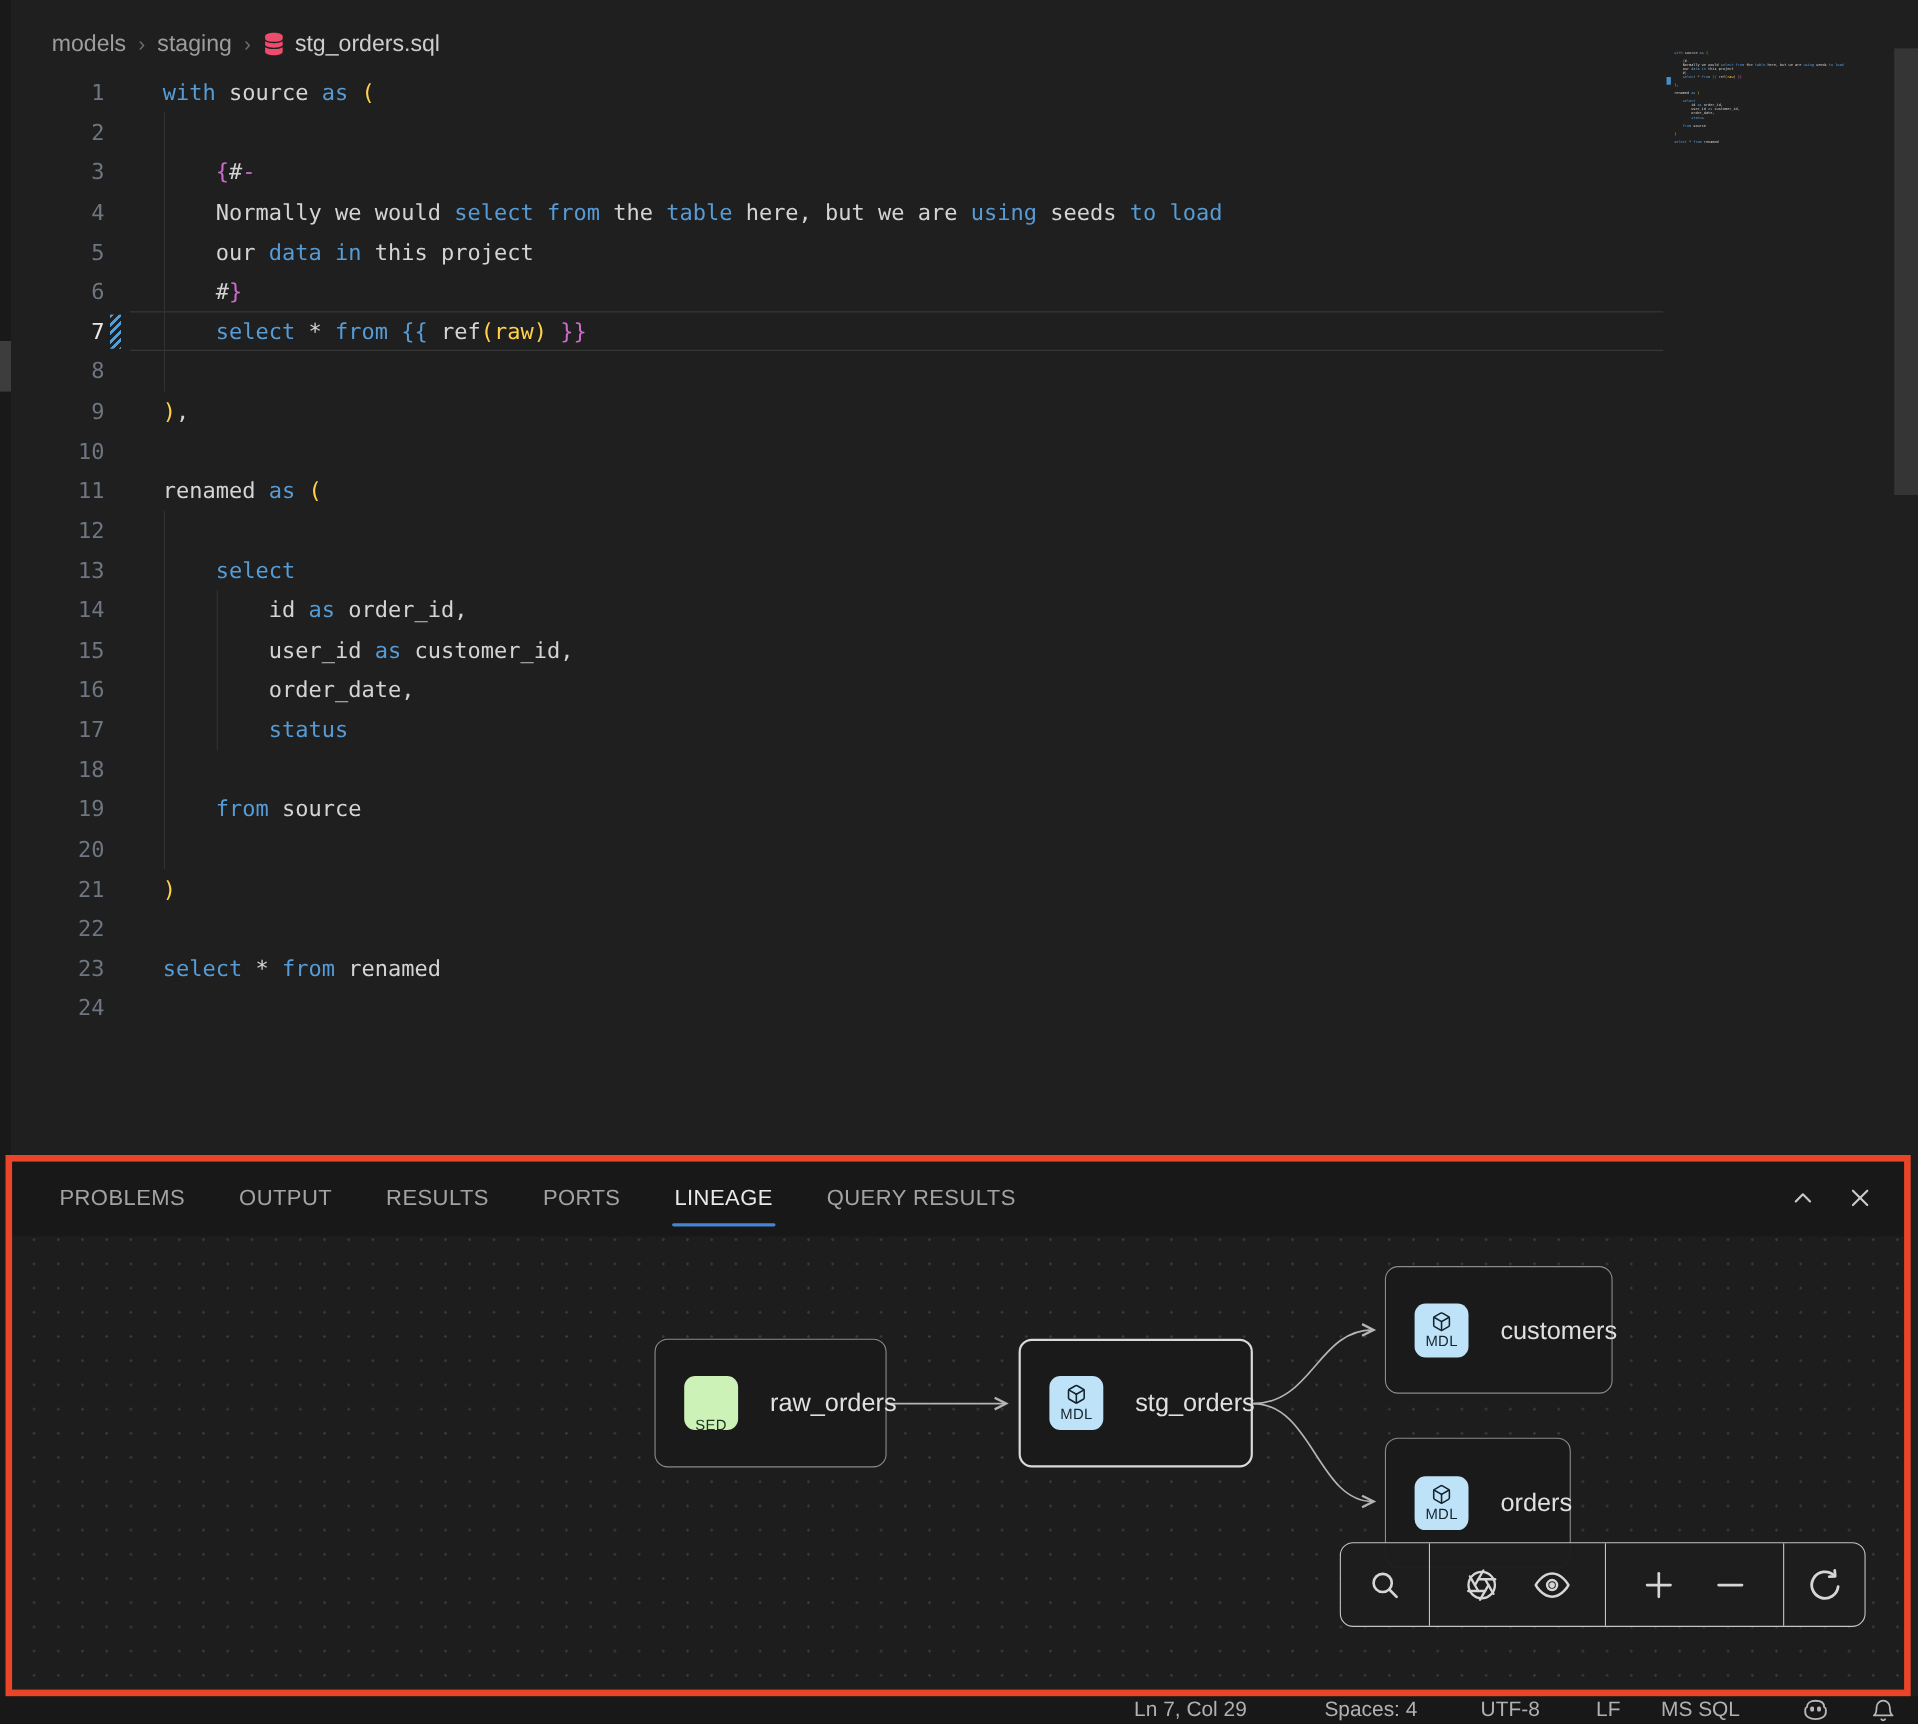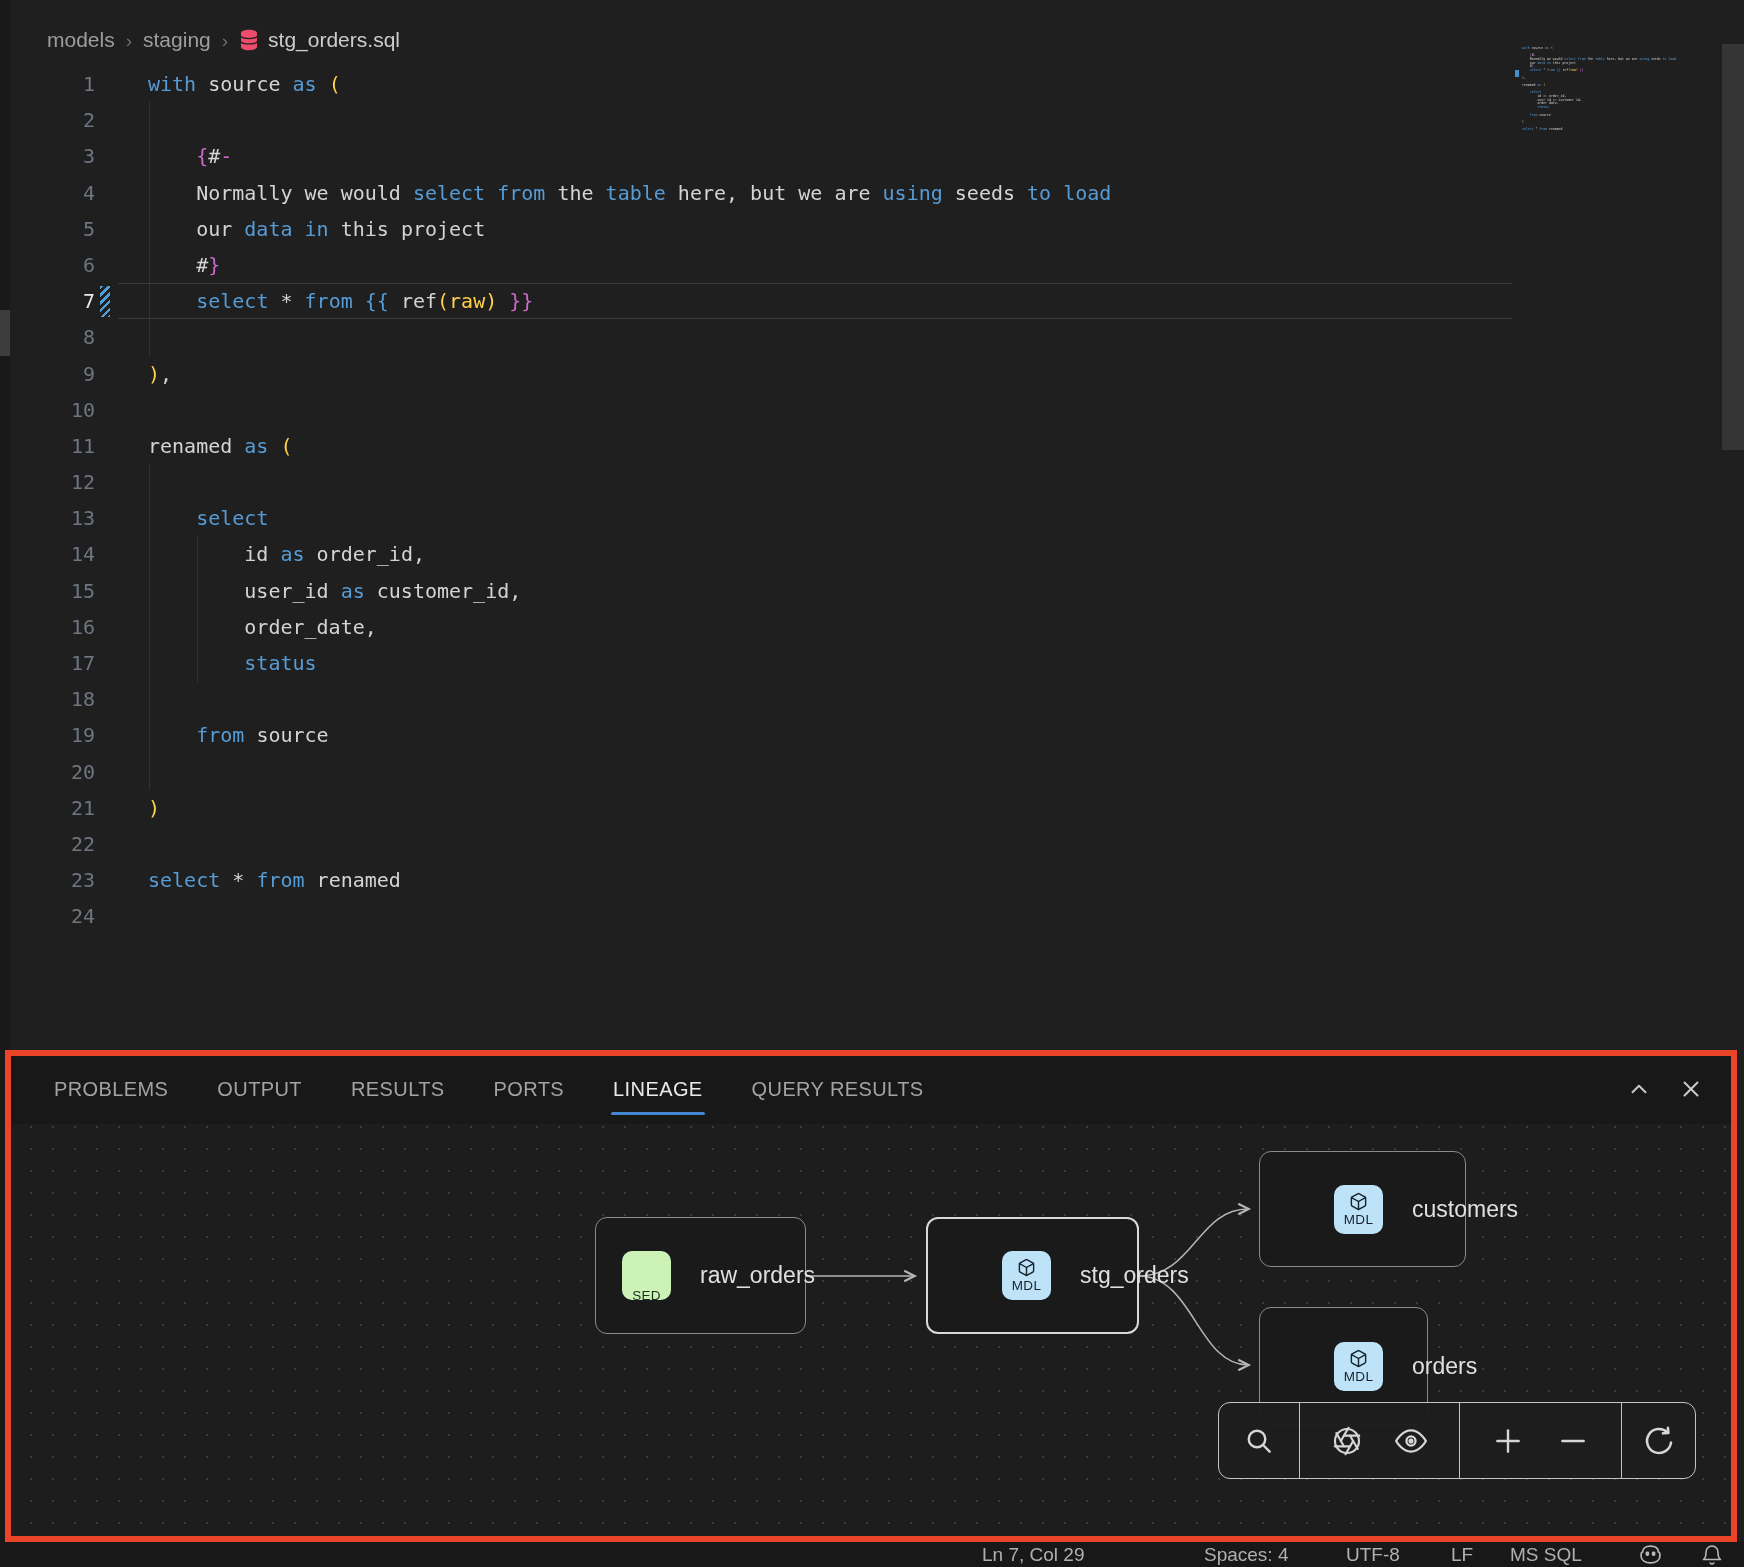--- a/index.html
+++ b/index.html
@@ -68,7 +68,7 @@
     display:flex; flex-direction:column; align-items:center; justify-content:center; gap:1px;
     font-size:13.5px; font-weight:500; letter-spacing:.3px; }
   .badge.sed { background:#ccf2b8; color:#1c2e1c;gap:40px; }
-  .badge.mdl { background:#bee3f8; color:#16242e;margin-left:48px; }
+  .badge.mdl { background:#bee3f8; color:#16242e; }
 
   .node-raw  { left:587px; top:93px;  width:211px; height:117px; }
   .node-stg  { left:918px; top:93px;  width:213px; height:117px; }

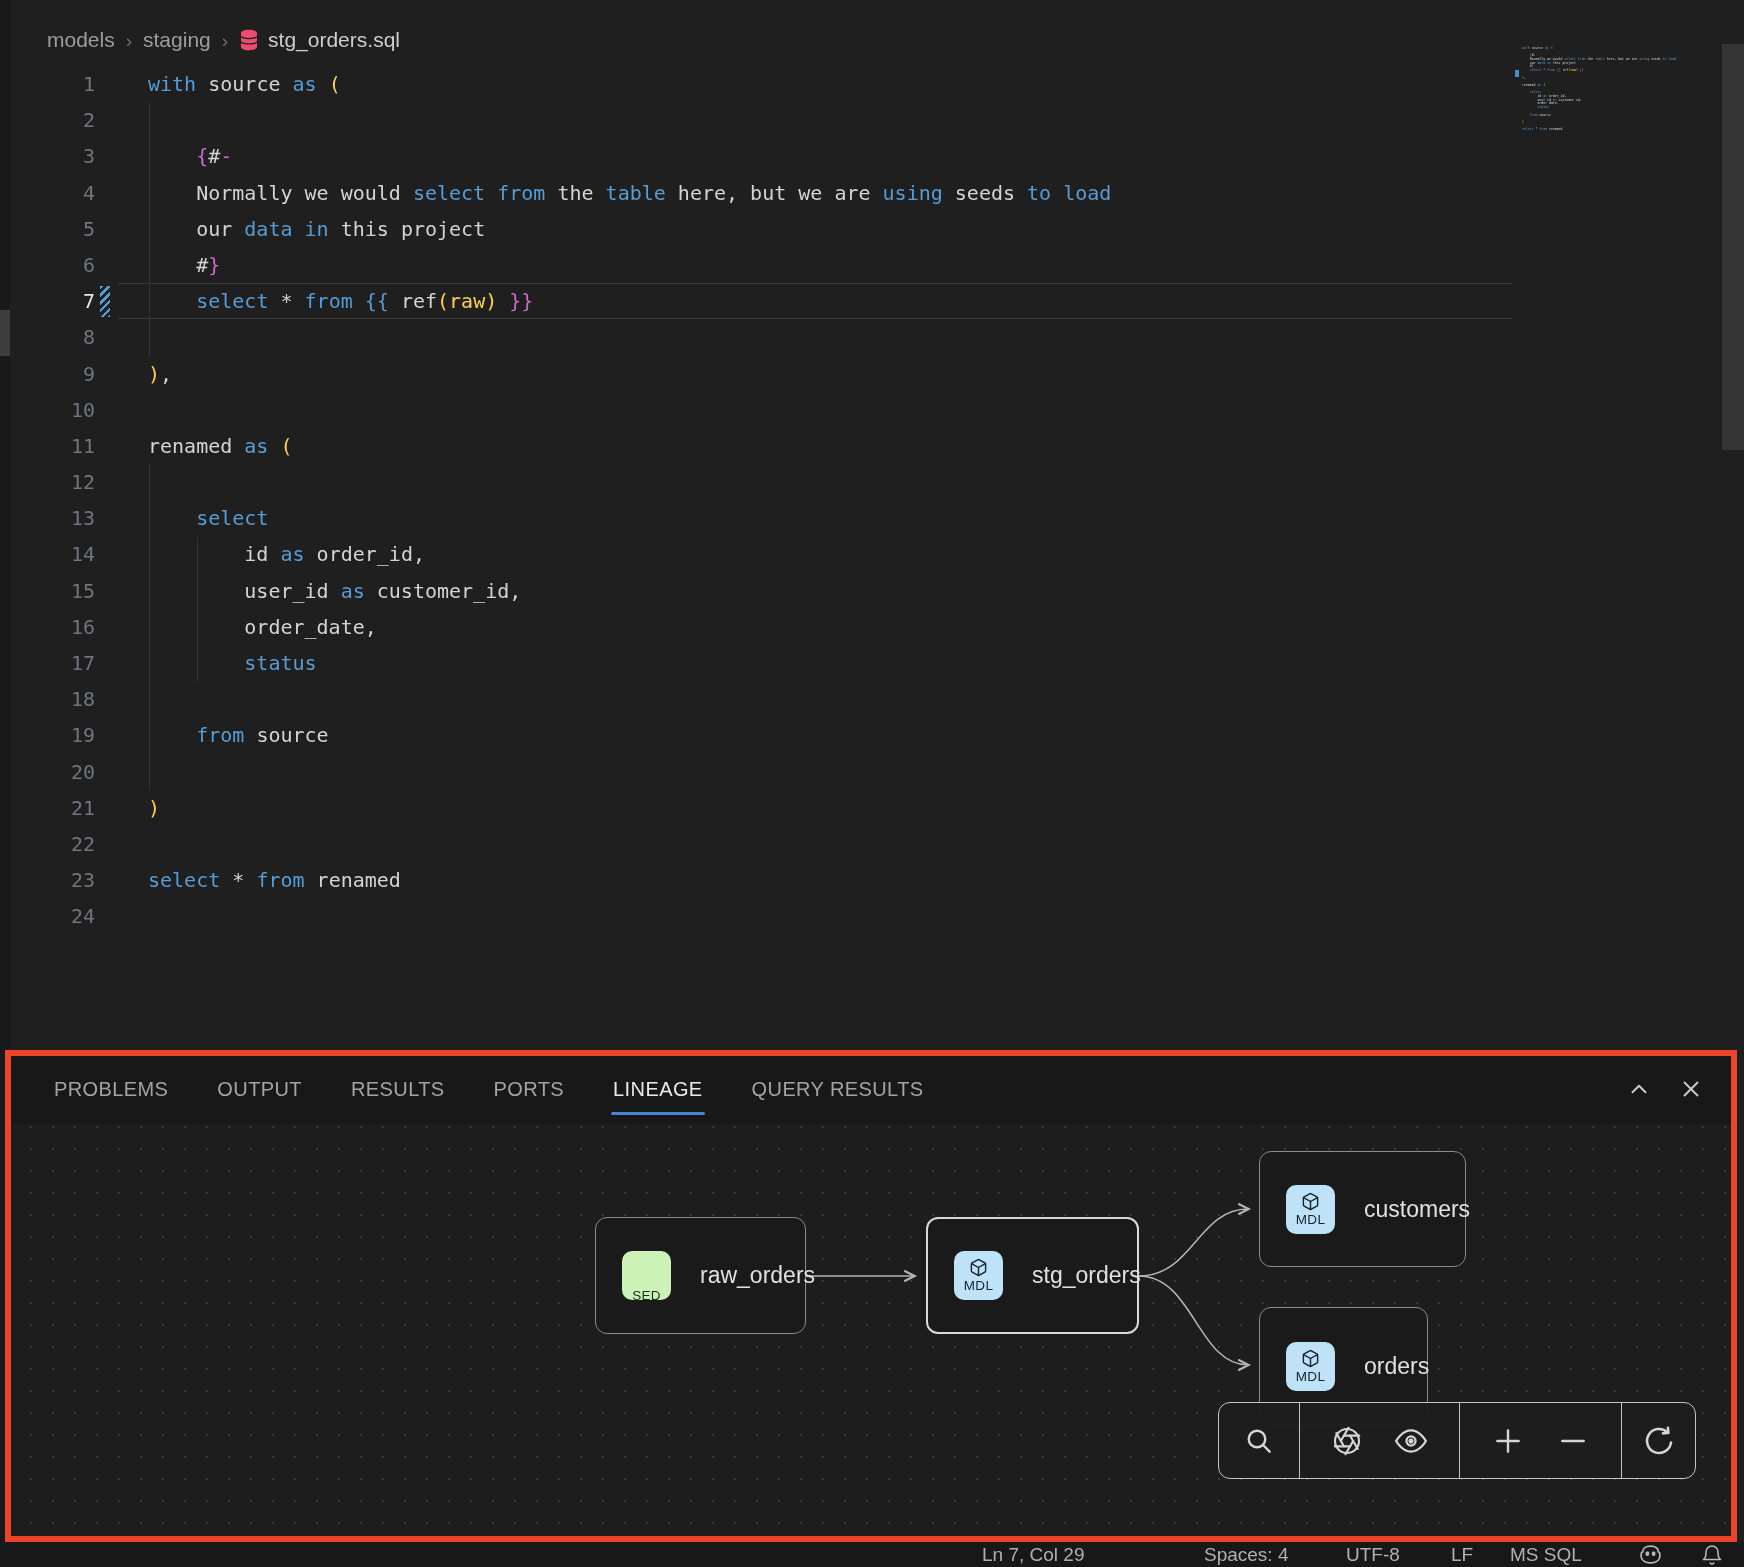--- a/index.html
+++ b/index.html
@@ -388,7 +388,7 @@
   </div>
 
   <div class="statusbar">
-    <span class="sb-item" style="left:982px">Ln 7, Col 29</span>
+    <span class="sb-item" style="left:1031px">Ln 7, Col 29</span>
     <span class="sb-item" style="left:1204px">Spaces: 4</span>
     <span class="sb-item" style="left:1346px">UTF-8</span>
     <span class="sb-item" style="left:1451px">LF</span>

